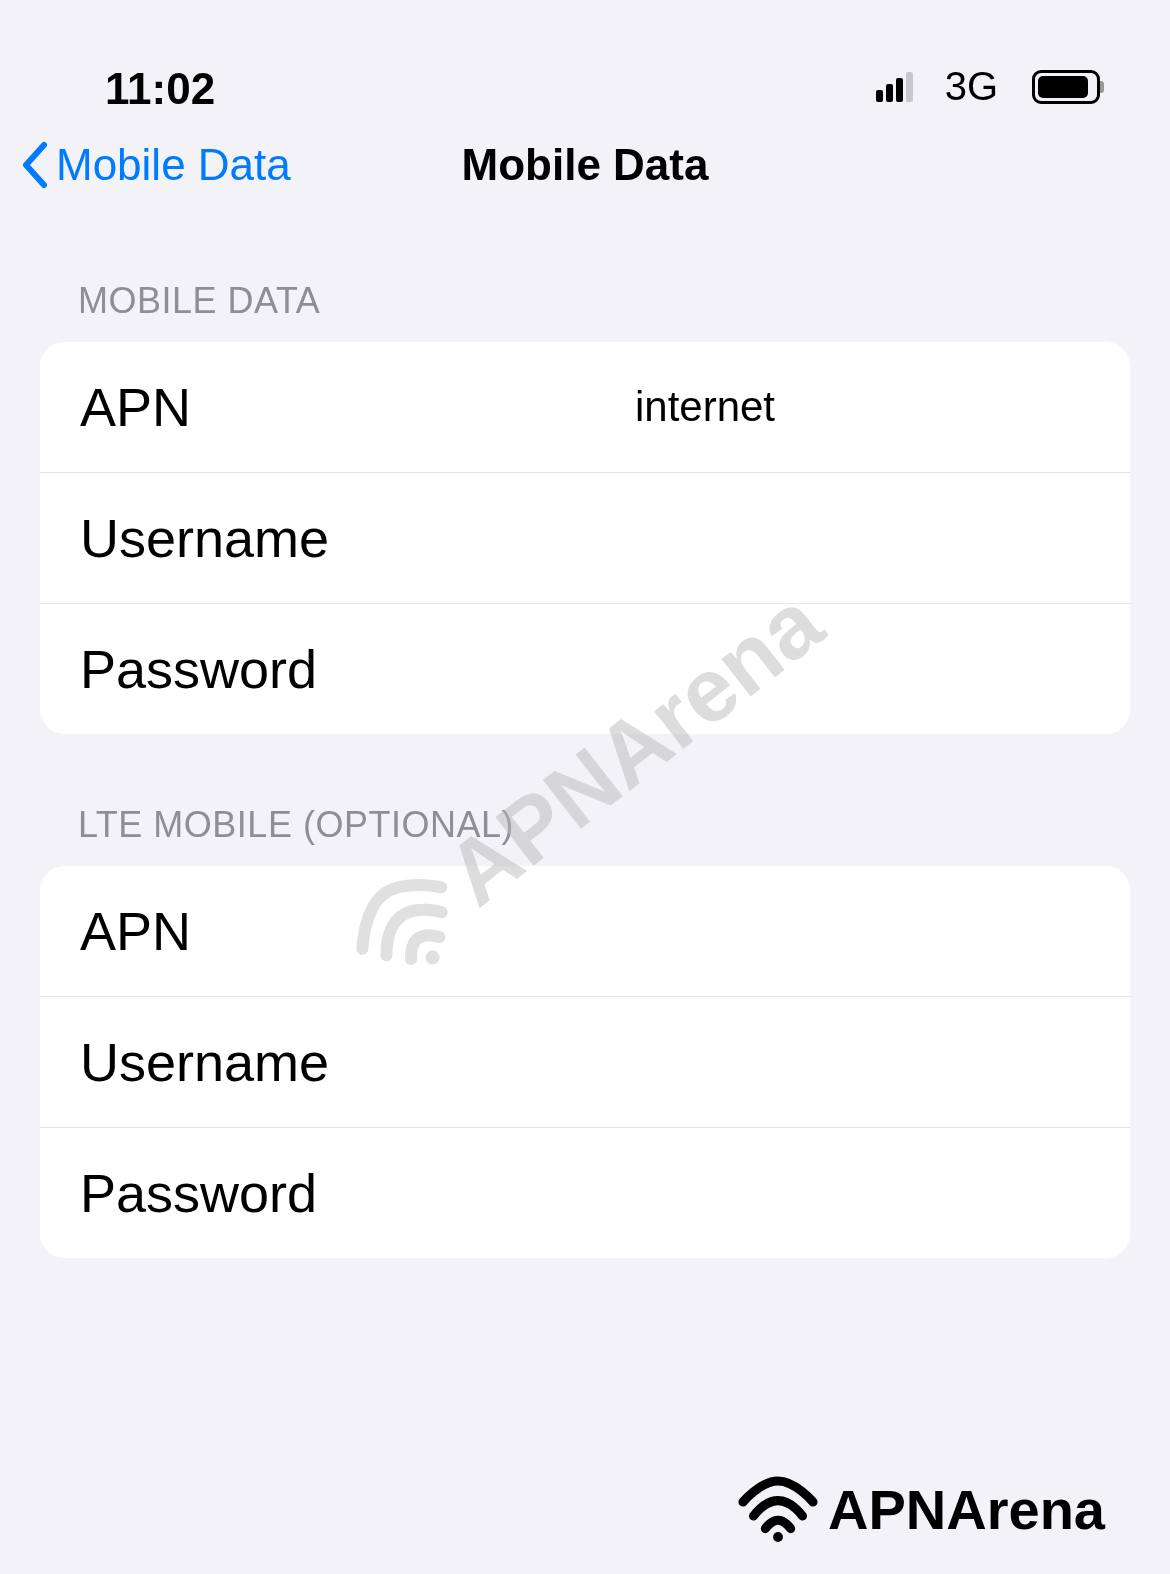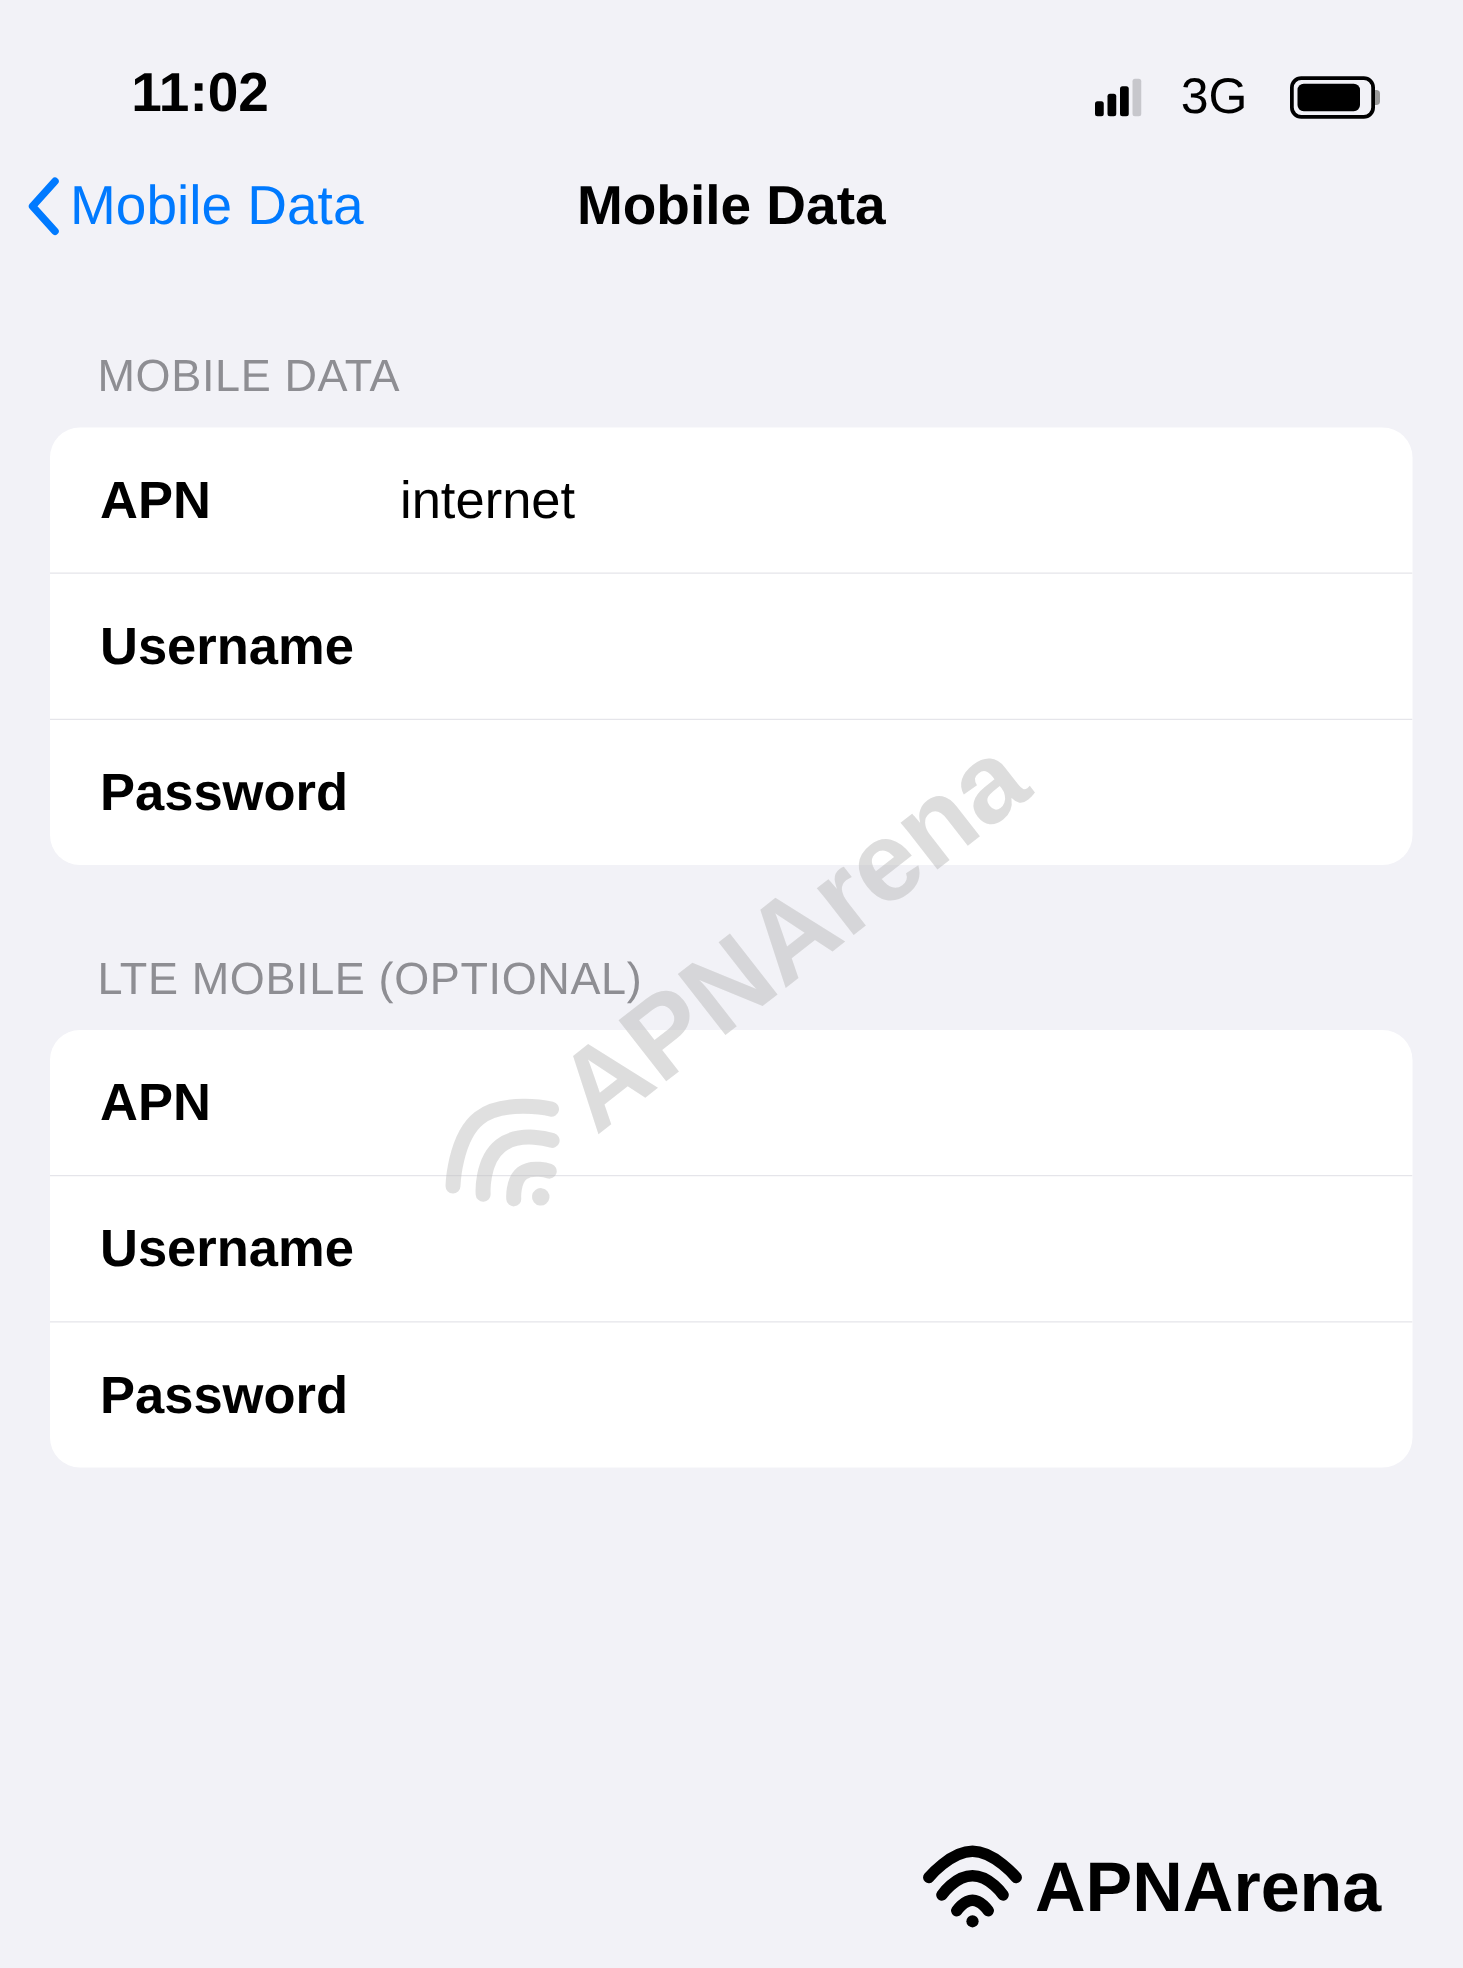--- a/index.html
+++ b/index.html
@@ -18,8 +18,8 @@
     .status-bar {
       display: flex;
       justify-content: space-between;
-      align-items: flex-end;
-      padding: 40px 70px 0 105px;
+      align-items: flex-start;
+      padding: 64px 70px 0 105px;
       height: 100px;
     }
     .status-time {

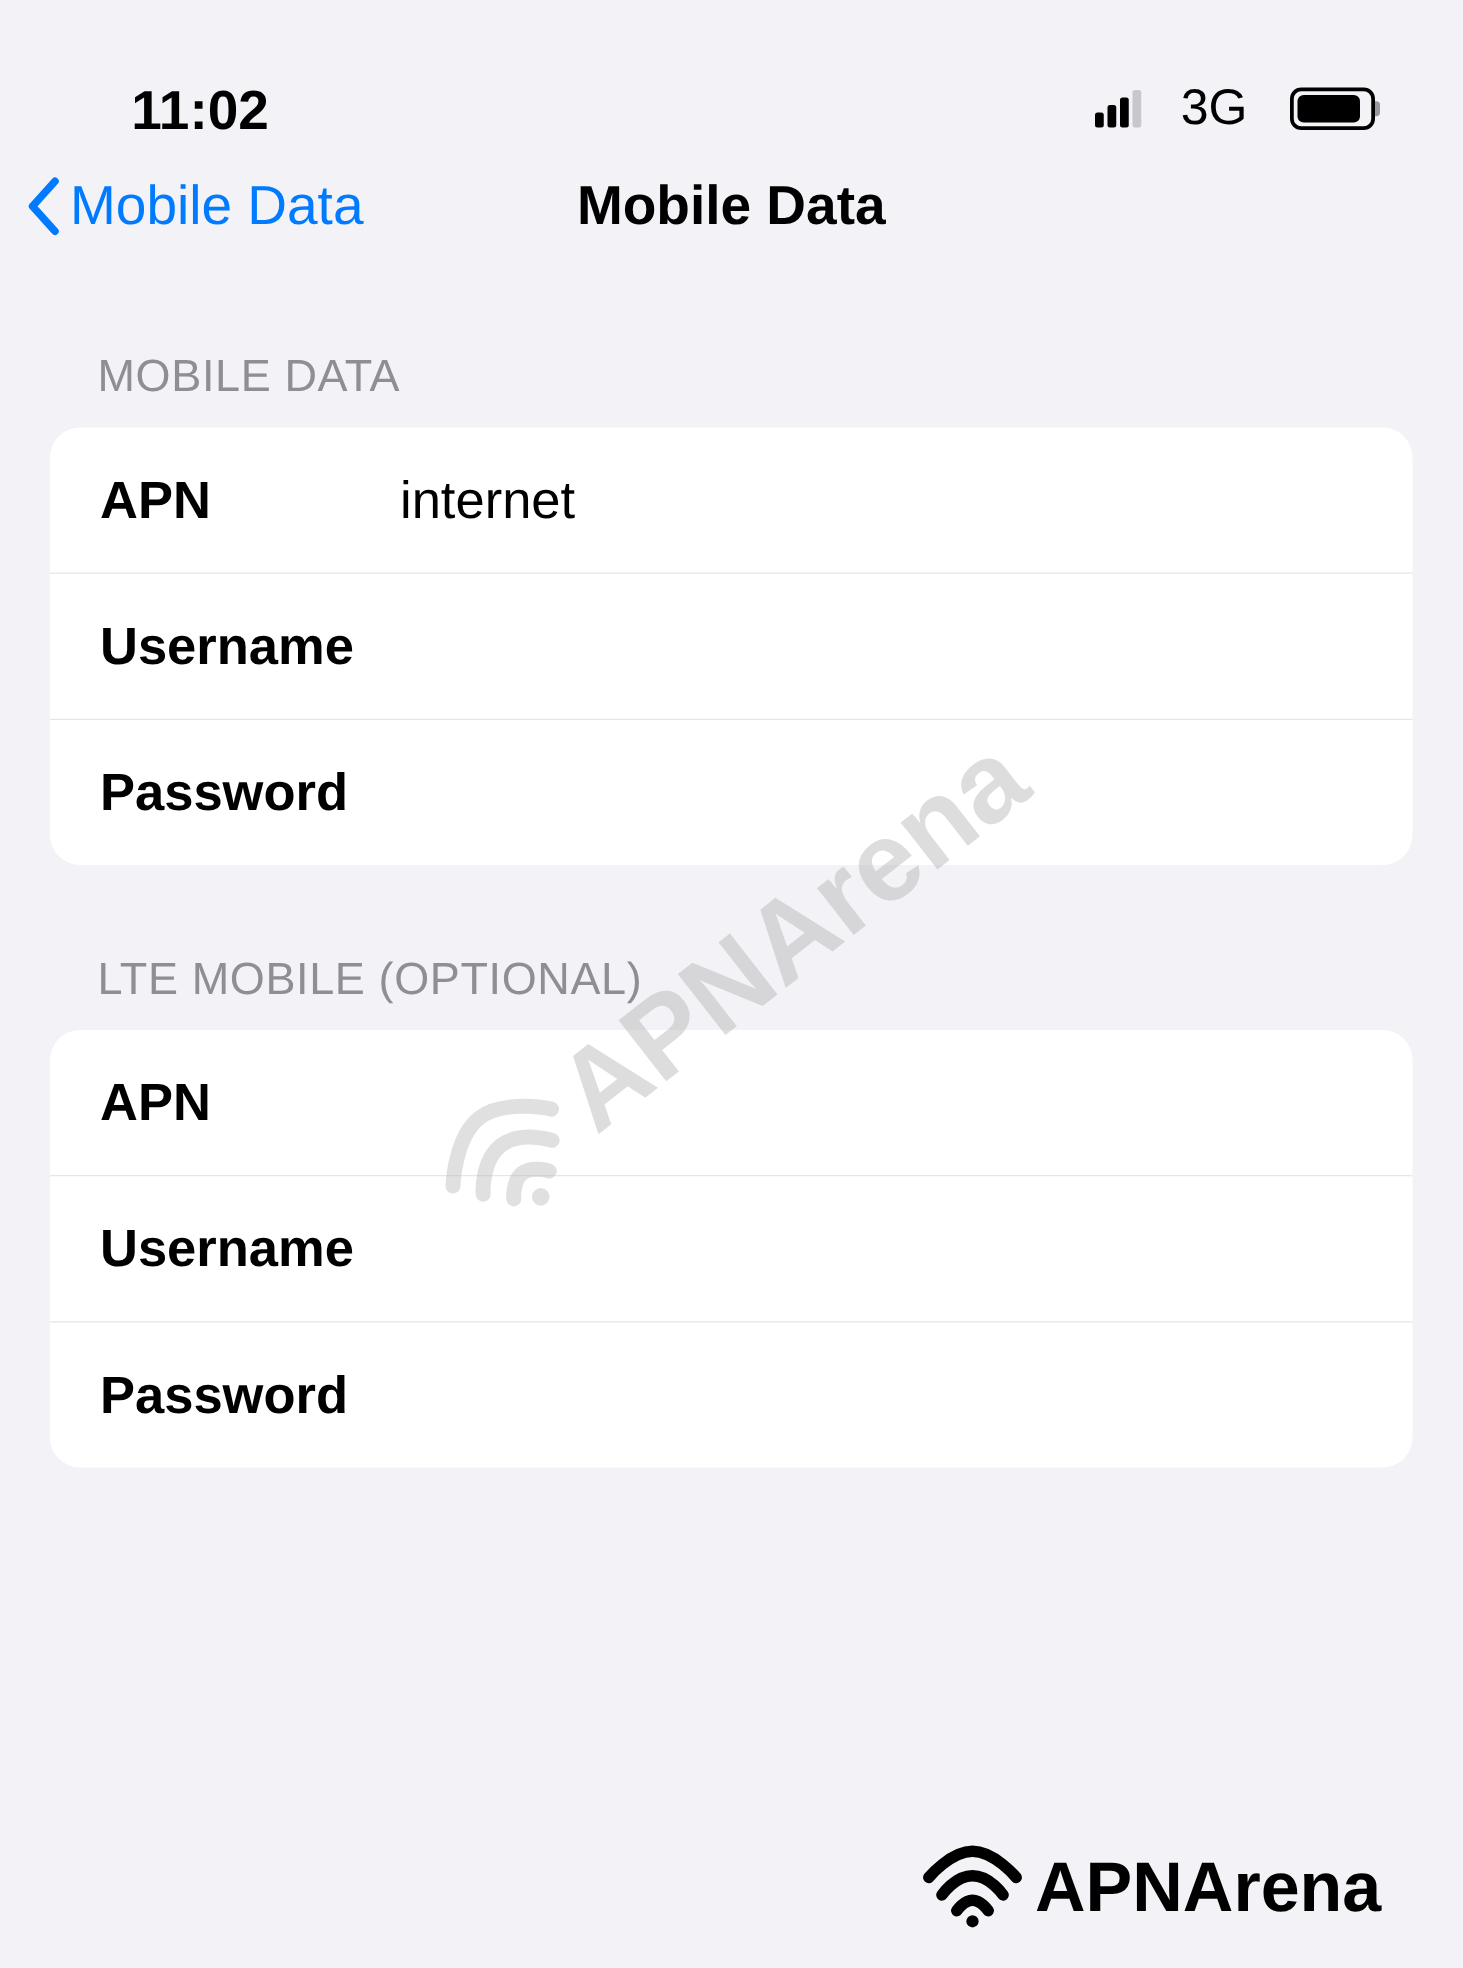--- a/index.html
+++ b/index.html
@@ -130,8 +130,8 @@
       border-bottom: none;
     }
     .row-label {
-      font-size: 42px;
-      font-weight: 700;
+      font-size: 54px;
+      font-weight: 400;
       color: #000;
       width: 240px;
       flex-shrink: 0;

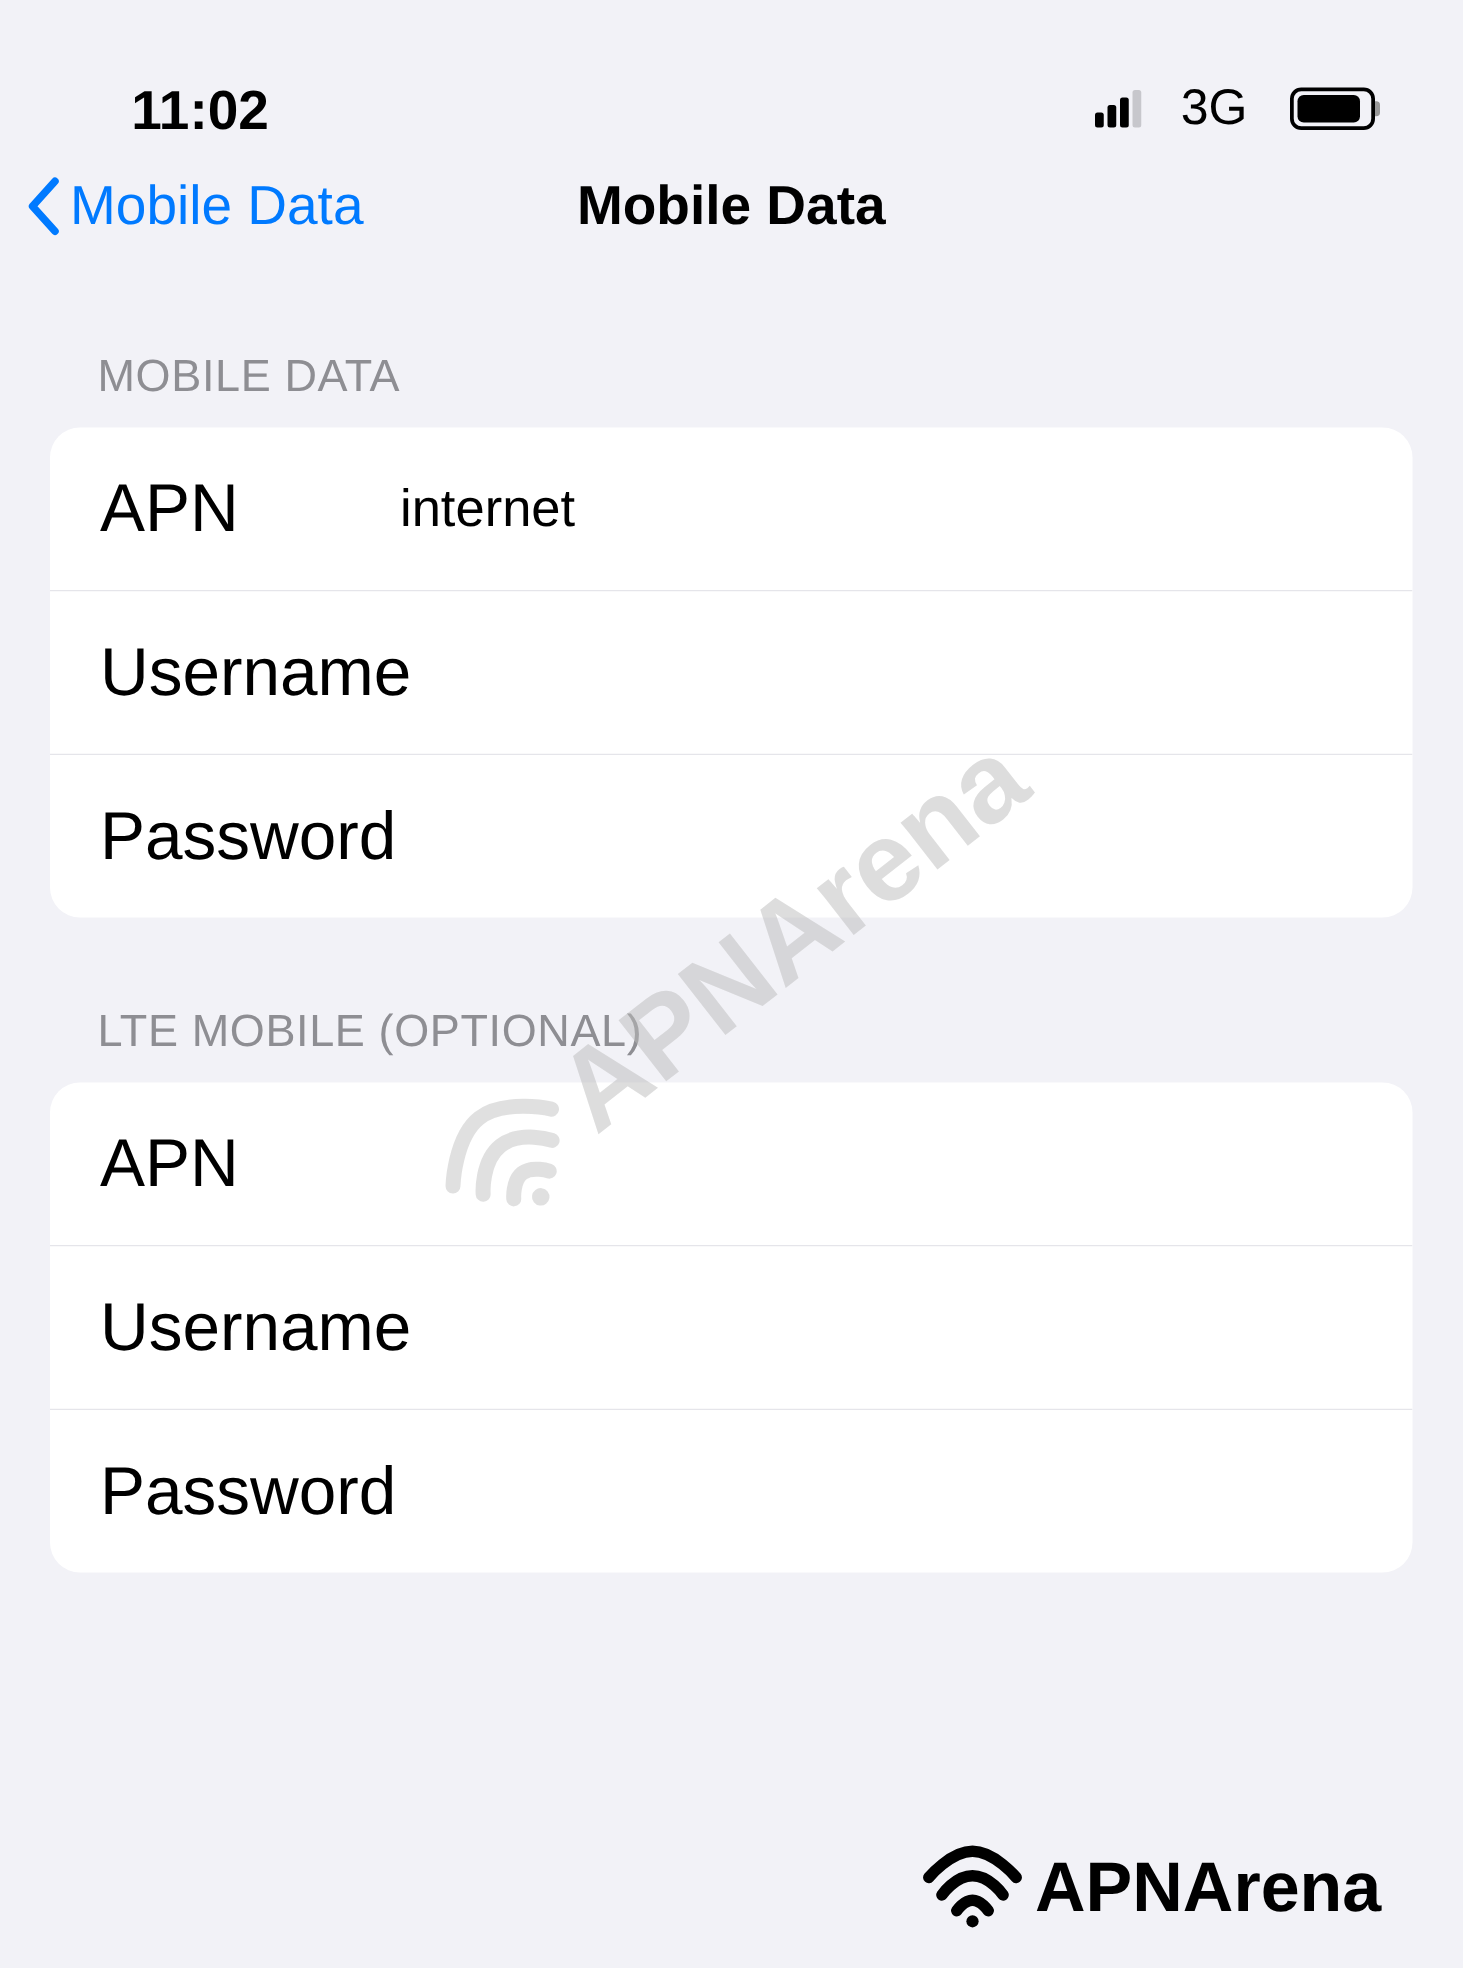--- a/index.html
+++ b/index.html
@@ -144,6 +144,7 @@
       outline: none;
       background: transparent;
       flex: 1;
+      text-align: center;
     }
     .watermark {
       position: absolute;

